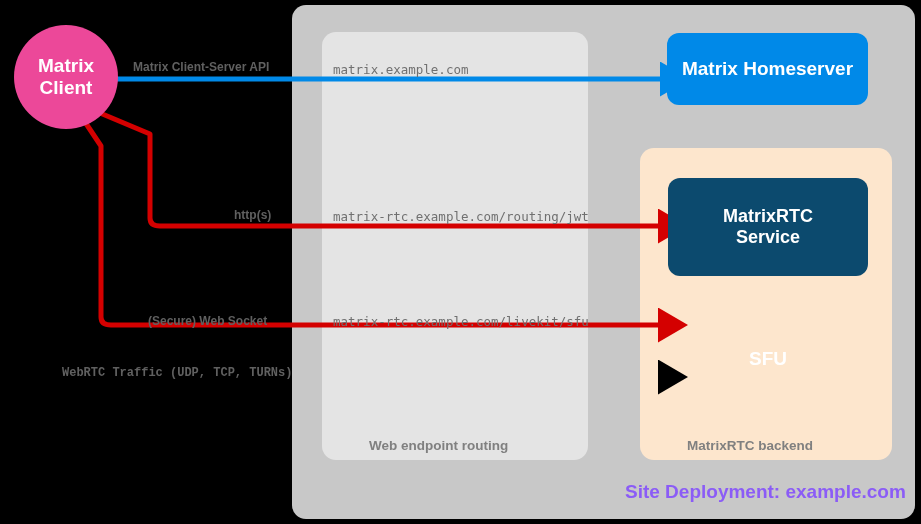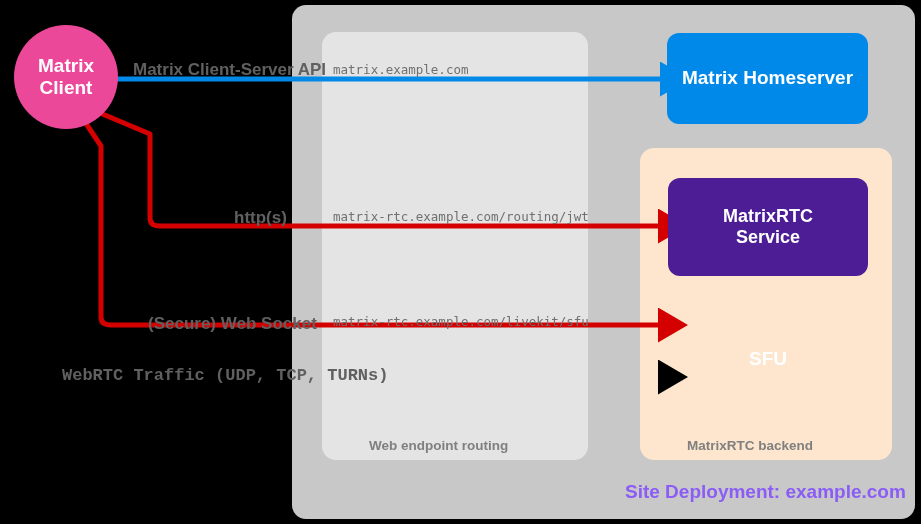--- a/index.html
+++ b/index.html
@@ -119,7 +119,7 @@
   
   .flow-label {
     position: absolute;
-    font-size: 17px;
+    font-size: 12px;
     font-weight: bold;
     color: #606060;
     white-space: nowrap;

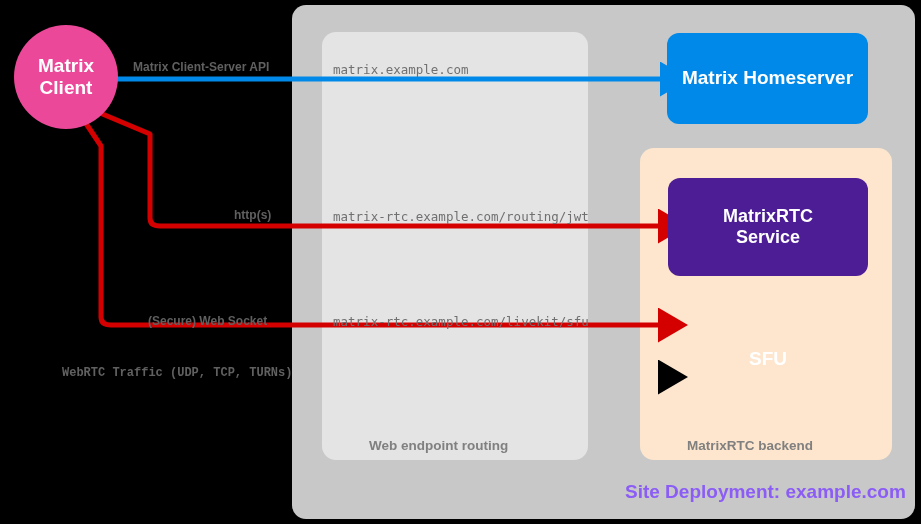--- a/index.html
+++ b/index.html
@@ -91,7 +91,7 @@
     left: 667px;
     top: 33px;
     width: 201px;
-    height: 91px;
+    height: 72px;
     border-radius: 12px;
     background: #0089e8;
     font-size: 19px;

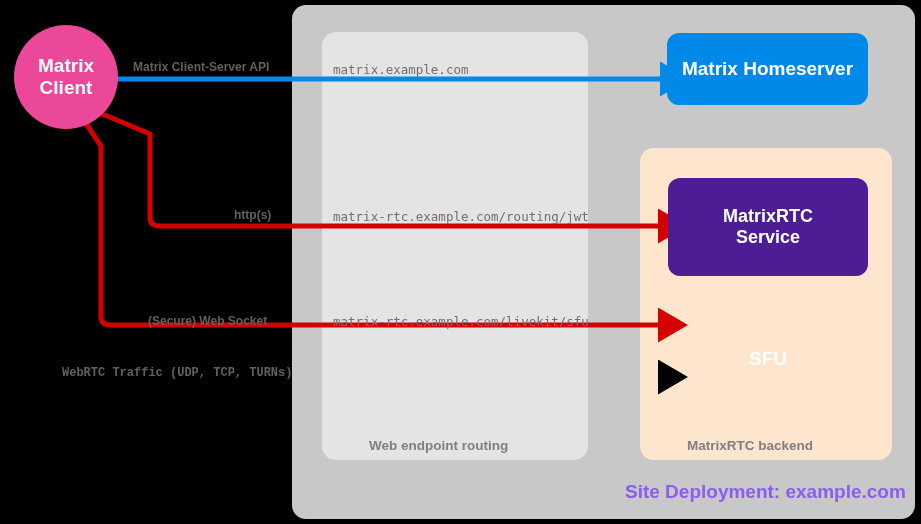--- a/index.html
+++ b/index.html
@@ -102,7 +102,7 @@
     width: 200px;
     height: 98px;
     border-radius: 12px;
-    background: #4c1d95;
+    background: #0c4a6e;
     font-size: 18px;
   }
   .sfu-node {

